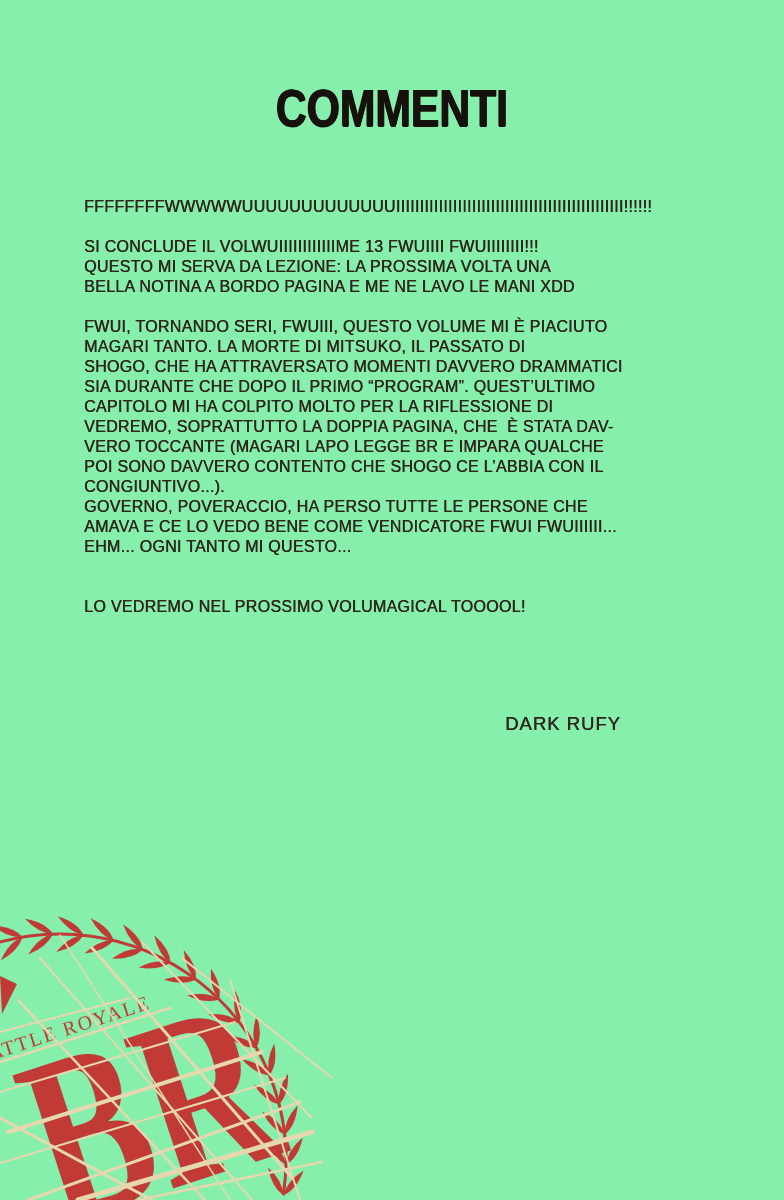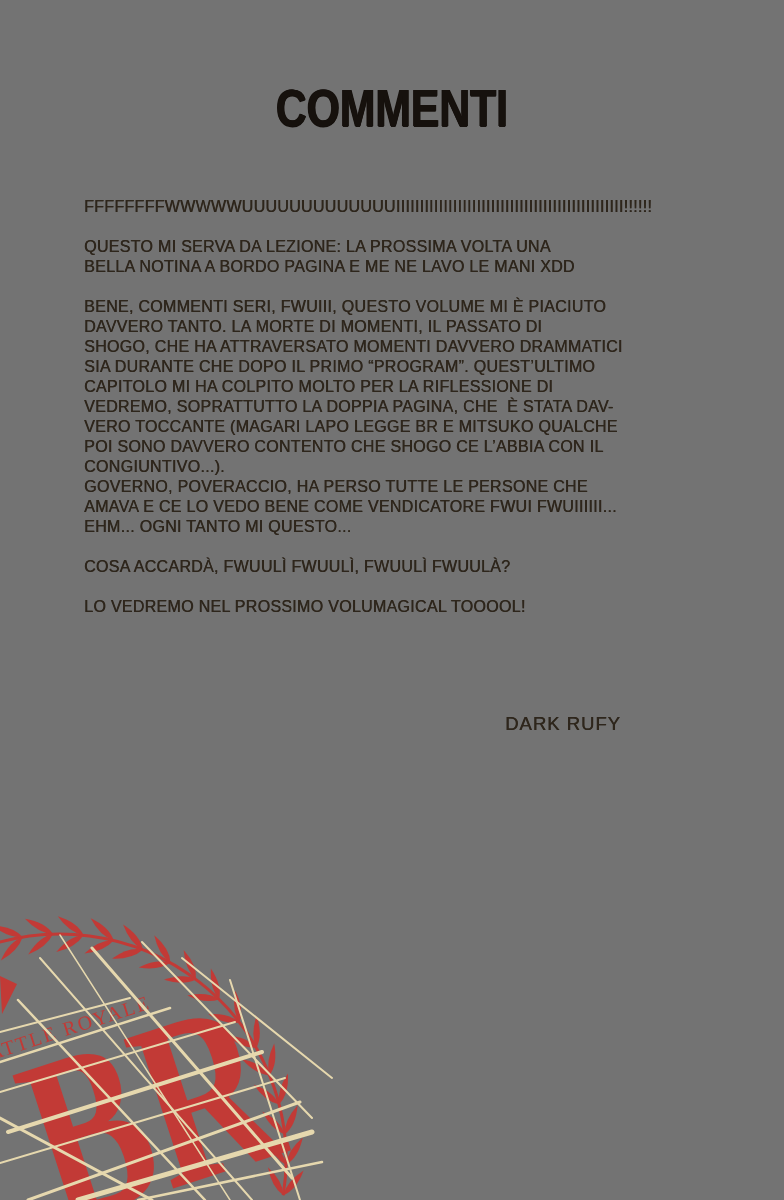--- a/index.html
+++ b/index.html
@@ -8,7 +8,7 @@
     width: 784px;
     height: 1200px;
     overflow: hidden;
-    background: #737373;
+    background: #86efac;
     font-family: "Liberation Sans", sans-serif;
   }
   .title {

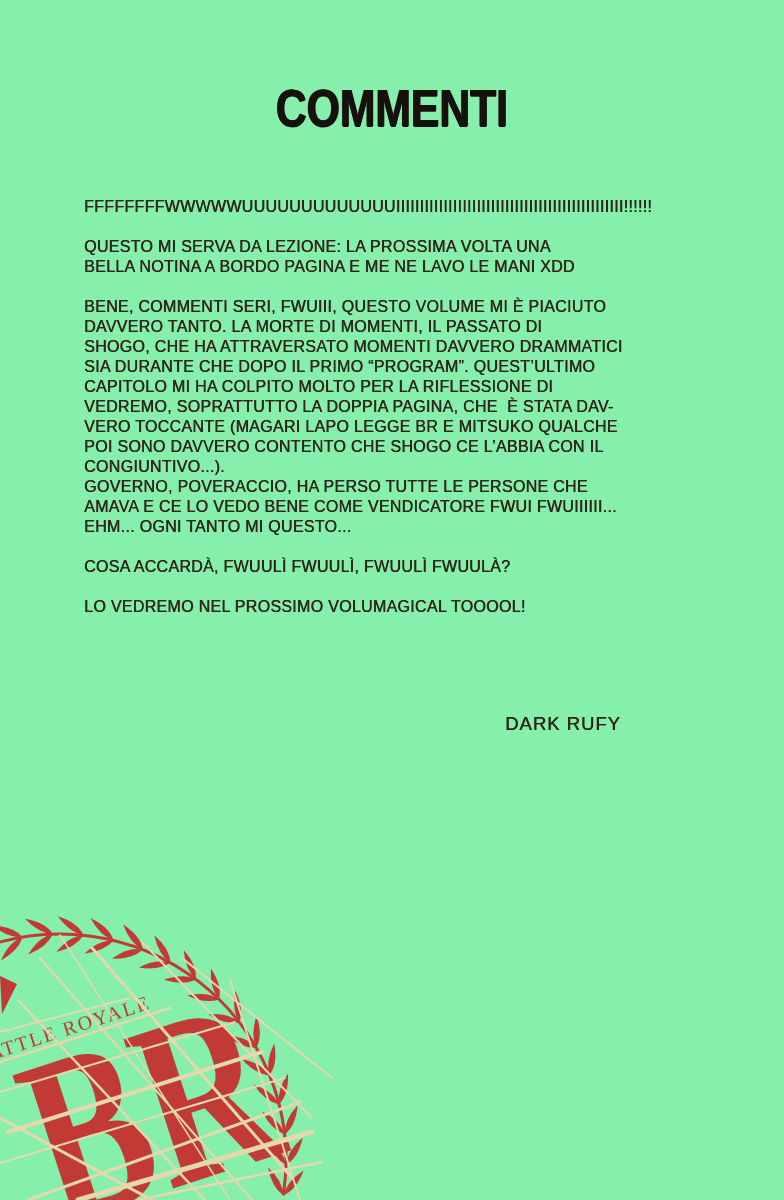--- a/index.html
+++ b/index.html
@@ -81,6 +81,7 @@
   <div class="body-text">
       <div class="line">FFFFFFFFWWWWWUUUUUUUUUUUUUIIIIIIIIIIIIIIIIIIIIIIIIIIIIIIIIIIIIIIIIIIIIIIII!!!!!!</div>
       <div class="line"></div>
+      <div class="line">SI CONCLUDE IL VOLWUIIIIIIIIIIIIME 13 FWUIIII FWUIIIIIIII!!!</div>
       <div class="line">QUESTO MI SERVA DA LEZIONE: LA PROSSIMA VOLTA UNA</div>
       <div class="line">BELLA NOTINA A BORDO PAGINA E ME NE LAVO LE MANI XDD</div>
       <div class="line"></div>

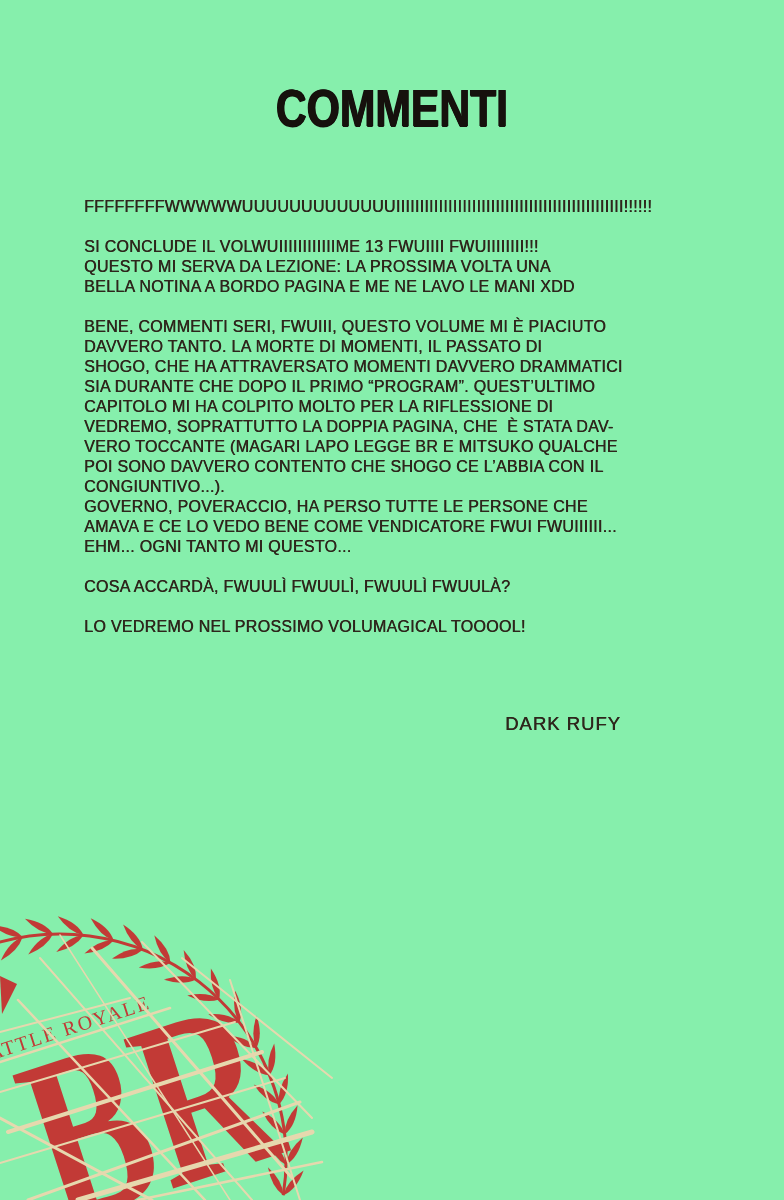--- a/index.html
+++ b/index.html
@@ -85,7 +85,7 @@
       <div class="line">QUESTO MI SERVA DA LEZIONE: LA PROSSIMA VOLTA UNA</div>
       <div class="line">BELLA NOTINA A BORDO PAGINA E ME NE LAVO LE MANI XDD</div>
       <div class="line"></div>
-      <div class="line">BENE, COMMENTI SERI, FWUIII, QUESTO VOLUME MI È PIACIUTO</div>
+      <div class="line">FWUI, TORNANDO SERI, FWUIII, QUESTO VOLUME MI È PIACIUTO</div>
       <div class="line">DAVVERO TANTO. LA MORTE DI MOMENTI, IL PASSATO DI</div>
       <div class="line">SHOGO, CHE HA ATTRAVERSATO MOMENTI DAVVERO DRAMMATICI</div>
       <div class="line">SIA DURANTE CHE DOPO IL PRIMO “PROGRAM”. QUEST’ULTIMO</div>

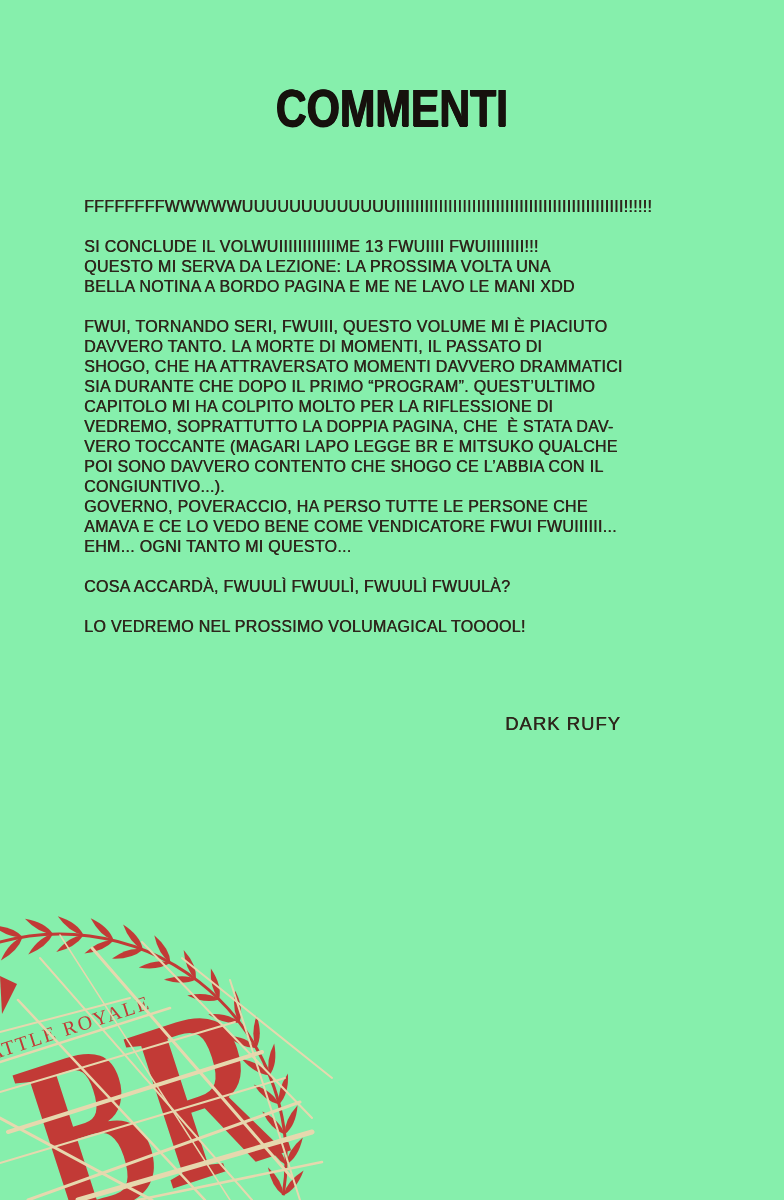--- a/index.html
+++ b/index.html
@@ -86,7 +86,7 @@
       <div class="line">BELLA NOTINA A BORDO PAGINA E ME NE LAVO LE MANI XDD</div>
       <div class="line"></div>
       <div class="line">FWUI, TORNANDO SERI, FWUIII, QUESTO VOLUME MI È PIACIUTO</div>
-      <div class="line">DAVVERO TANTO. LA MORTE DI MOMENTI, IL PASSATO DI</div>
+      <div class="line">MAGARI TANTO. LA MORTE DI MITSUKO, IL PASSATO DI</div>
       <div class="line">SHOGO, CHE HA ATTRAVERSATO MOMENTI DAVVERO DRAMMATICI</div>
       <div class="line">SIA DURANTE CHE DOPO IL PRIMO “PROGRAM”. QUEST’ULTIMO</div>
       <div class="line">CAPITOLO MI HA COLPITO MOLTO PER LA RIFLESSIONE DI</div>

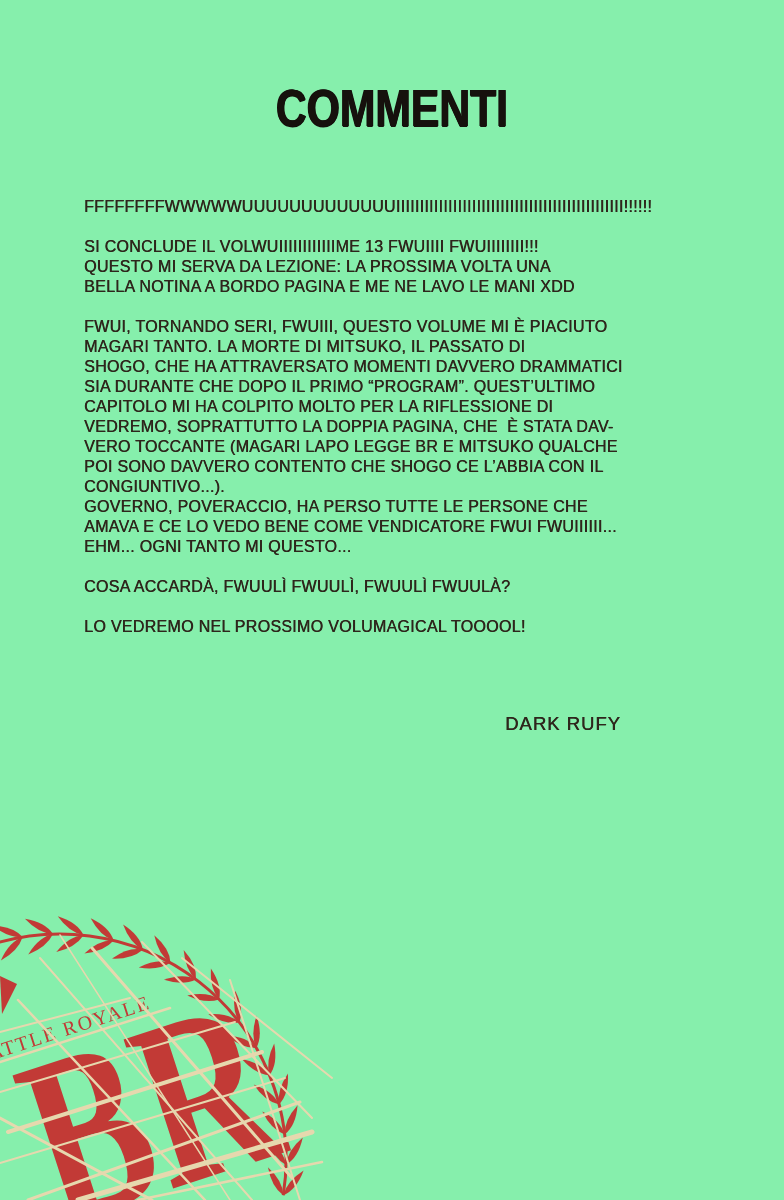--- a/index.html
+++ b/index.html
@@ -91,7 +91,7 @@
       <div class="line">SIA DURANTE CHE DOPO IL PRIMO “PROGRAM”. QUEST’ULTIMO</div>
       <div class="line">CAPITOLO MI HA COLPITO MOLTO PER LA RIFLESSIONE DI</div>
       <div class="line">VEDREMO, SOPRATTUTTO LA DOPPIA PAGINA, CHE  È STATA DAV-</div>
-      <div class="line">VERO TOCCANTE (MAGARI LAPO LEGGE BR E MITSUKO QUALCHE</div>
+      <div class="line">VERO TOCCANTE (MAGARI LAPO LEGGE BR E IMPARA QUALCHE</div>
       <div class="line">POI SONO DAVVERO CONTENTO CHE SHOGO CE L’ABBIA CON IL</div>
       <div class="line">CONGIUNTIVO...).</div>
       <div class="line">GOVERNO, POVERACCIO, HA PERSO TUTTE LE PERSONE CHE</div>

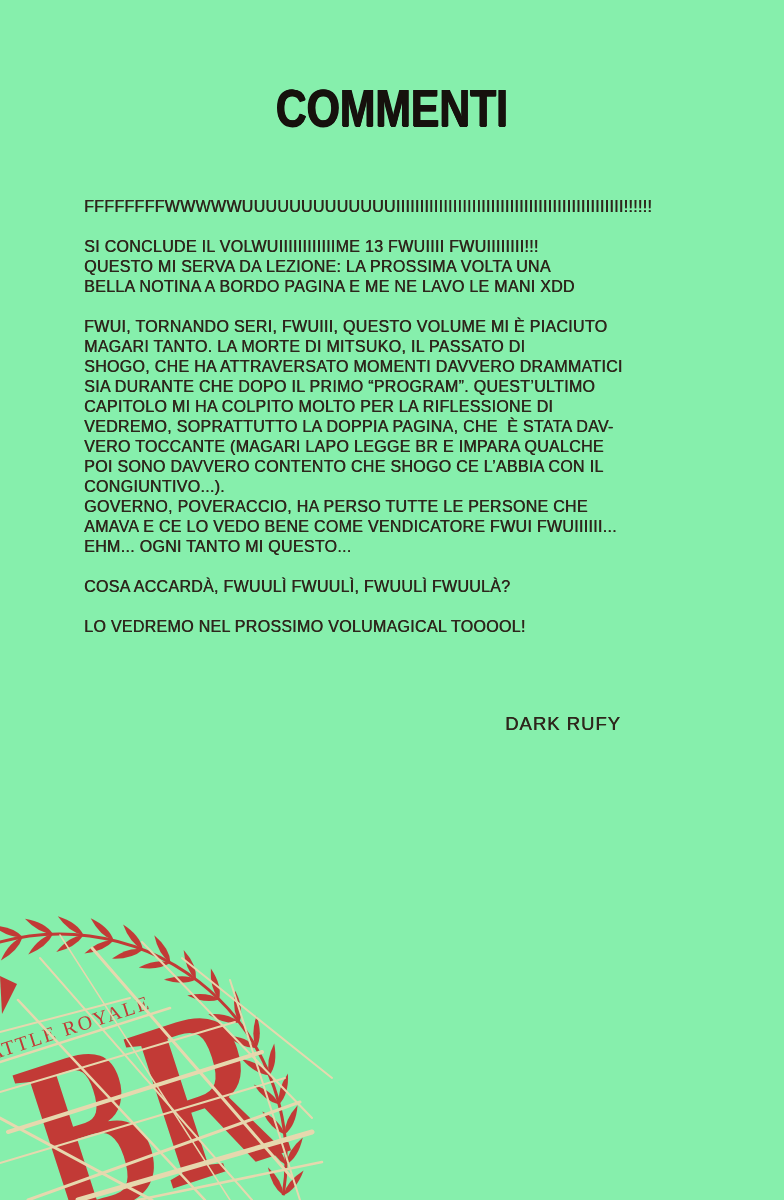--- a/index.html
+++ b/index.html
@@ -98,7 +98,6 @@
       <div class="line">AMAVA E CE LO VEDO BENE COME VENDICATORE FWUI FWUIIIIII...</div>
       <div class="line">EHM... OGNI TANTO MI QUESTO...</div>
       <div class="line"></div>
-      <div class="line">COSA ACCARDÀ, FWUULÌ FWUULÌ, FWUULÌ FWUULÀ?</div>
       <div class="line"></div>
       <div class="line">LO VEDREMO NEL PROSSIMO VOLUMAGICAL TOOOOL!</div>
     </div>

